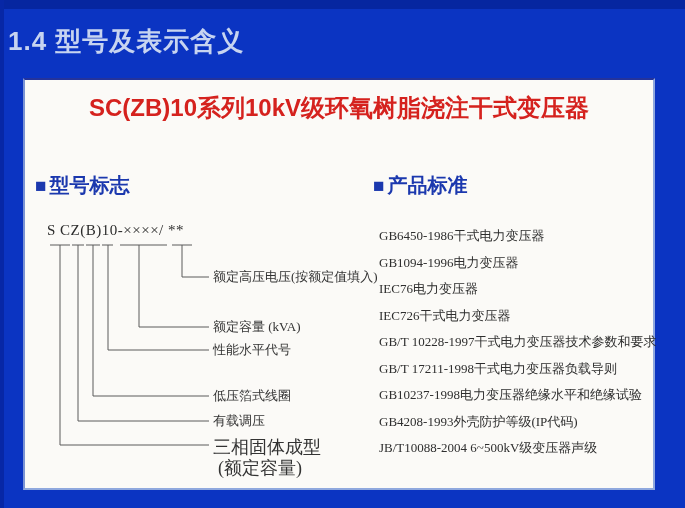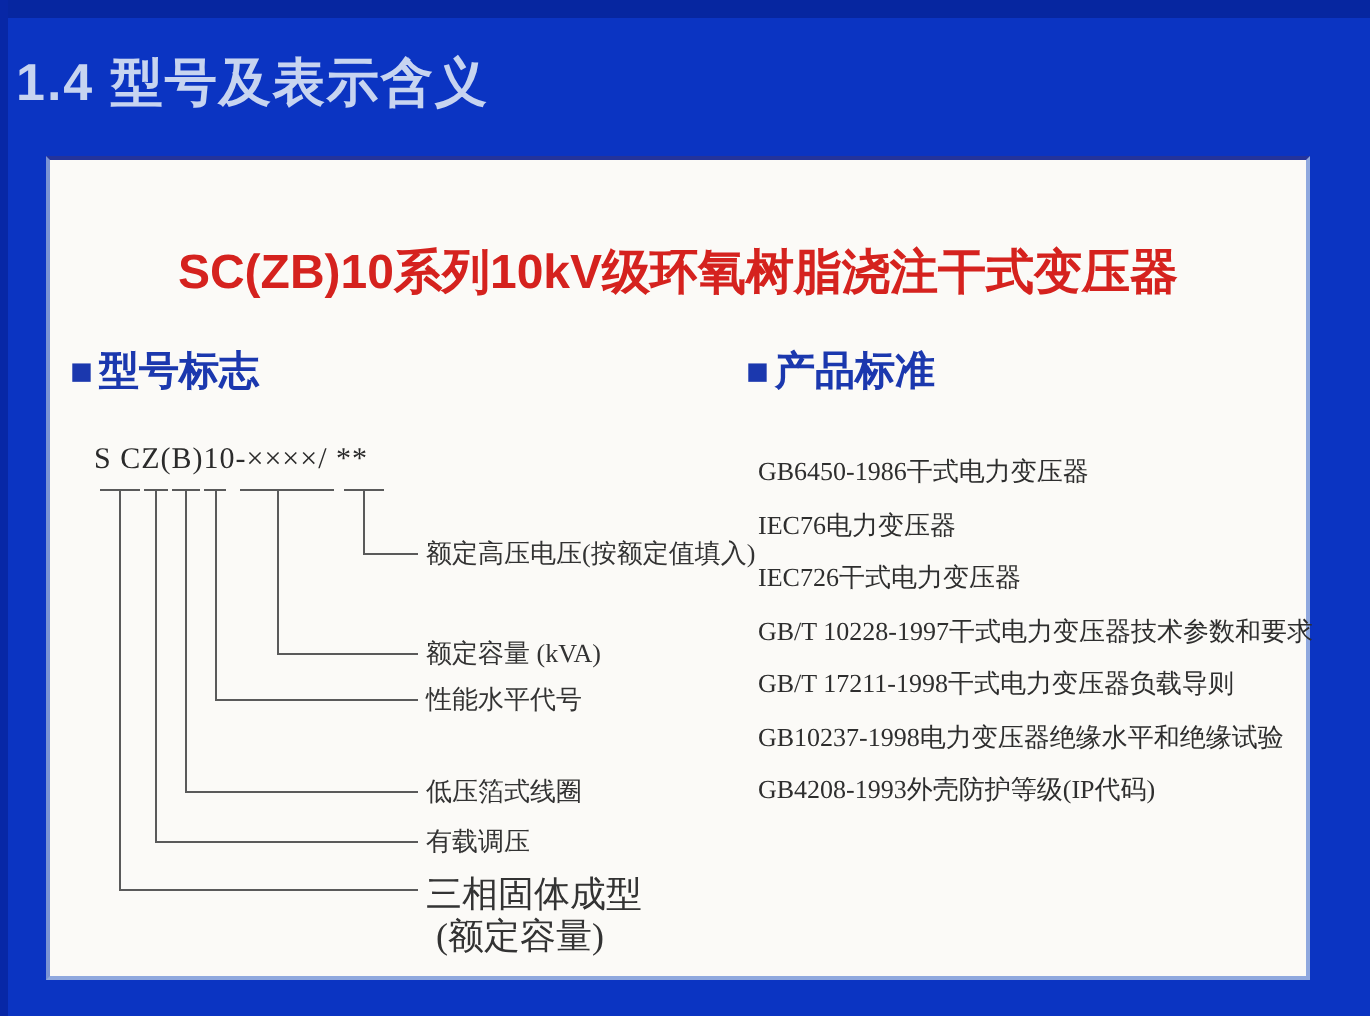--- a/index.html
+++ b/index.html
@@ -12,7 +12,7 @@
   .panel{position:absolute;left:23px;top:78px;width:628px;height:408px;background:#FBFAF7;
          border:2px solid;border-color:#24339B #8FA8DE #8FA8DE #7A93D4;box-sizing:content-box;}
   .banner-title{position:absolute;left:0;right:0;top:12px;text-align:center;
-                font-size:24px;font-weight:bold;color:#D5221E;white-space:nowrap;margin-top:28px;}
+                font-size:24px;font-weight:bold;color:#D5221E;white-space:nowrap;}
   .section-header{position:absolute;top:92px;font-size:20px;font-weight:bold;color:#1B38AE;
                   white-space:nowrap;}
   .section-header .bullet{display:inline-block;margin-right:3px;font-size:19px;}

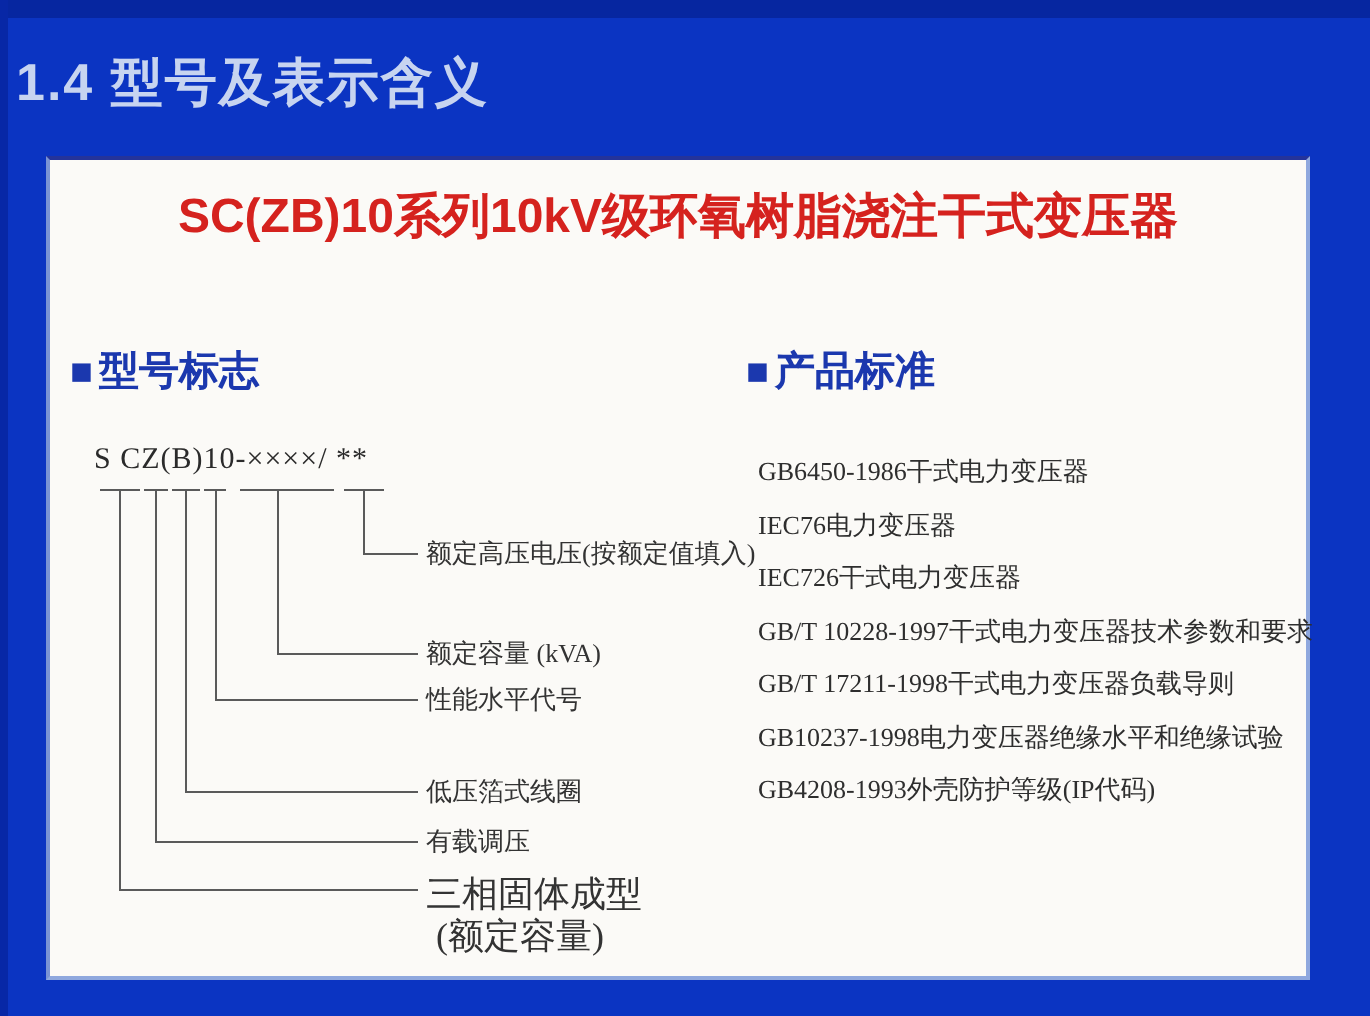--- a/index.html
+++ b/index.html
@@ -87,6 +87,7 @@
 
     <div class="standards-list">
       <div class="standard-item">GB6450-1986干式电力变压器</div>
+      <div class="standard-item">GB1094-1996电力变压器</div>
       <div class="standard-item">IEC76电力变压器</div>
       <div class="standard-item">IEC726干式电力变压器</div>
       <div class="standard-item">GB/T 10228-1997干式电力变压器技术参数和要求</div>

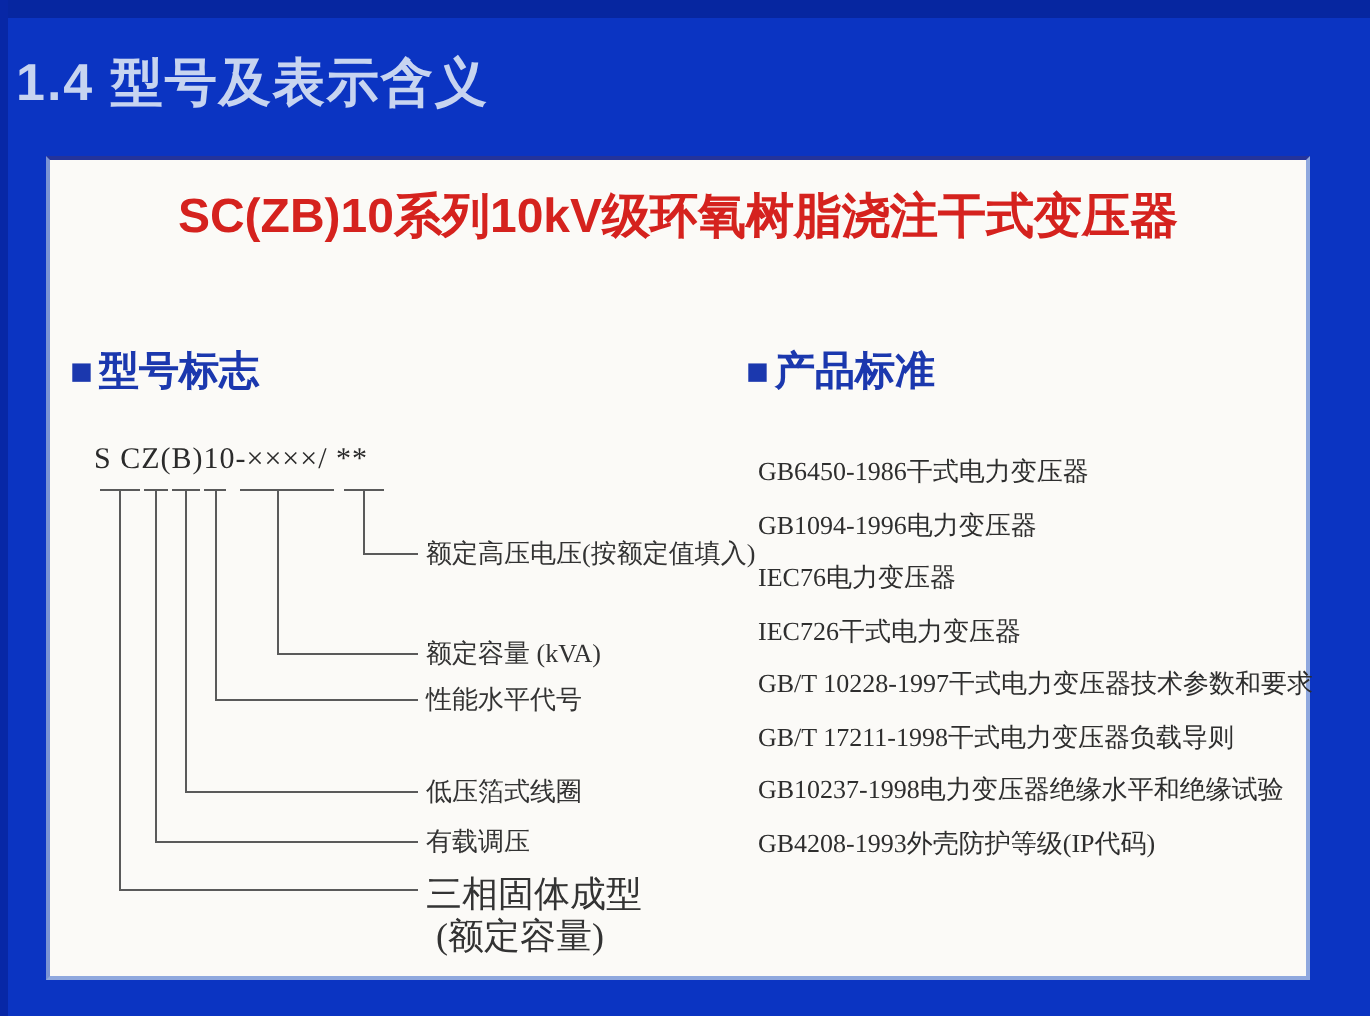--- a/index.html
+++ b/index.html
@@ -94,6 +94,7 @@
       <div class="standard-item">GB/T 17211-1998干式电力变压器负载导则</div>
       <div class="standard-item">GB10237-1998电力变压器绝缘水平和绝缘试验</div>
       <div class="standard-item">GB4208-1993外壳防护等级(IP代码)</div>
+      <div class="standard-item">JB/T10088-2004  6~500kV级变压器声级</div>
     </div>
 
   </div>

